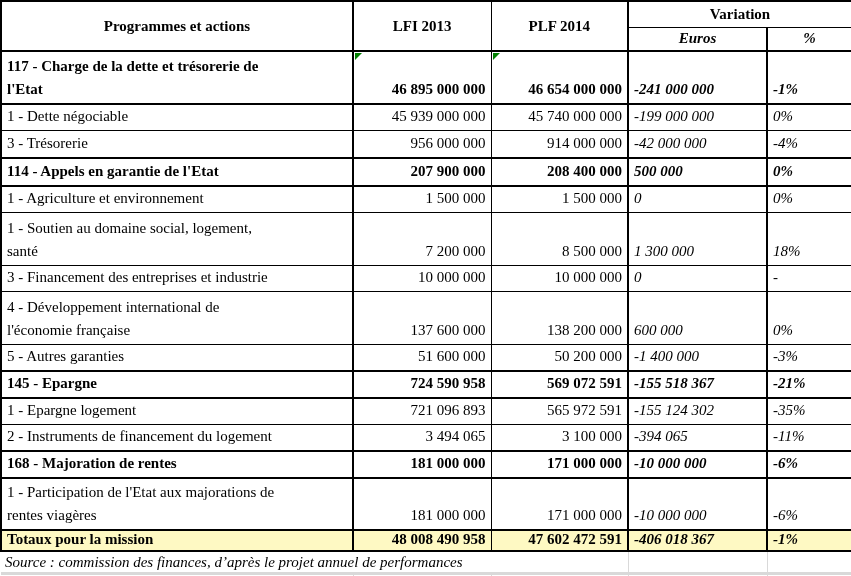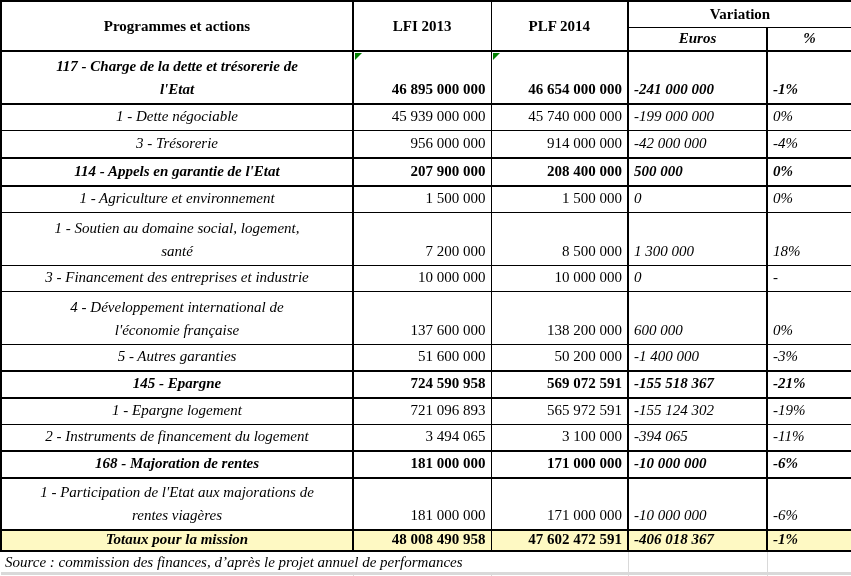--- a/index.html
+++ b/index.html
@@ -16,7 +16,7 @@
   th.h-euros{border-left-width:2px;border-right-width:2px;}
   th.h-pct{border-right-width:2px;}
   td{border:1px solid #000;padding:0 5px 2px 5px;vertical-align:bottom;line-height:23px;}
-  td.lab{text-align:center;white-space:pre-line;border-left-width:2px;border-right-width:2px;font-style:italic;}
+  td.lab{text-align:left;white-space:pre-line;border-left-width:2px;border-right-width:2px;}
   td.num{text-align:right;}
   td.var{text-align:left;font-style:italic;}
   td.d-euros{border-left-width:2px;}

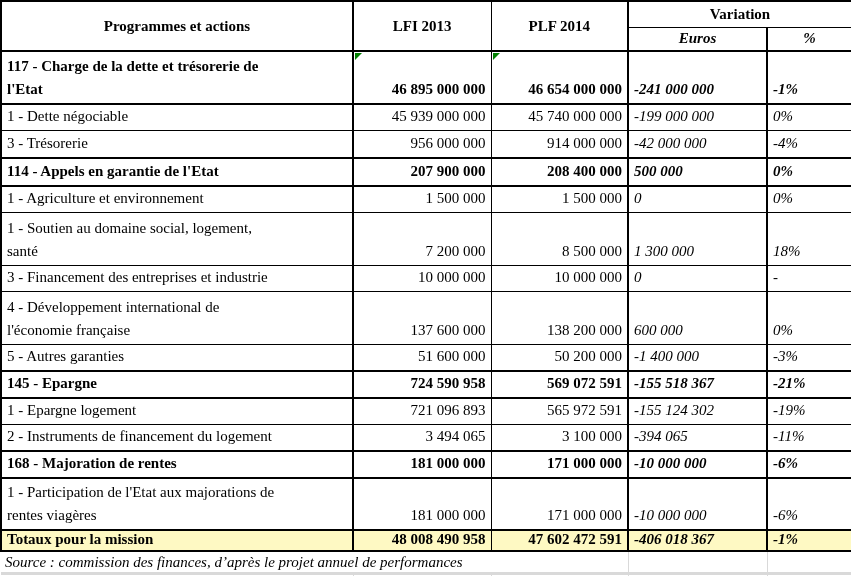--- a/index.html
+++ b/index.html
@@ -144,7 +144,7 @@
       <td class="num">721 096 893</td>
       <td class="num">565 972 591</td>
       <td class="var d-euros">-155 124 302</td>
-      <td class="var d-pct">-19%</td>
+      <td class="var d-pct">-35%</td>
     </tr>
 
     <tr style="height:22px">

